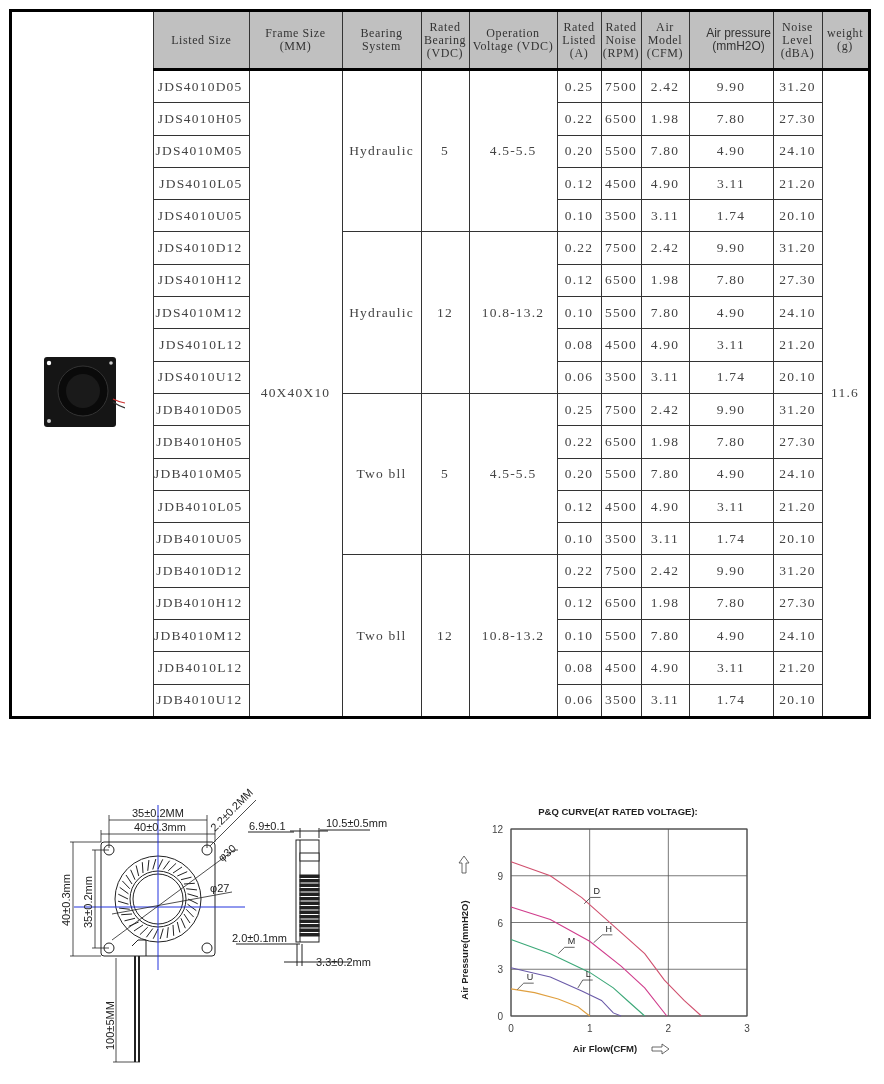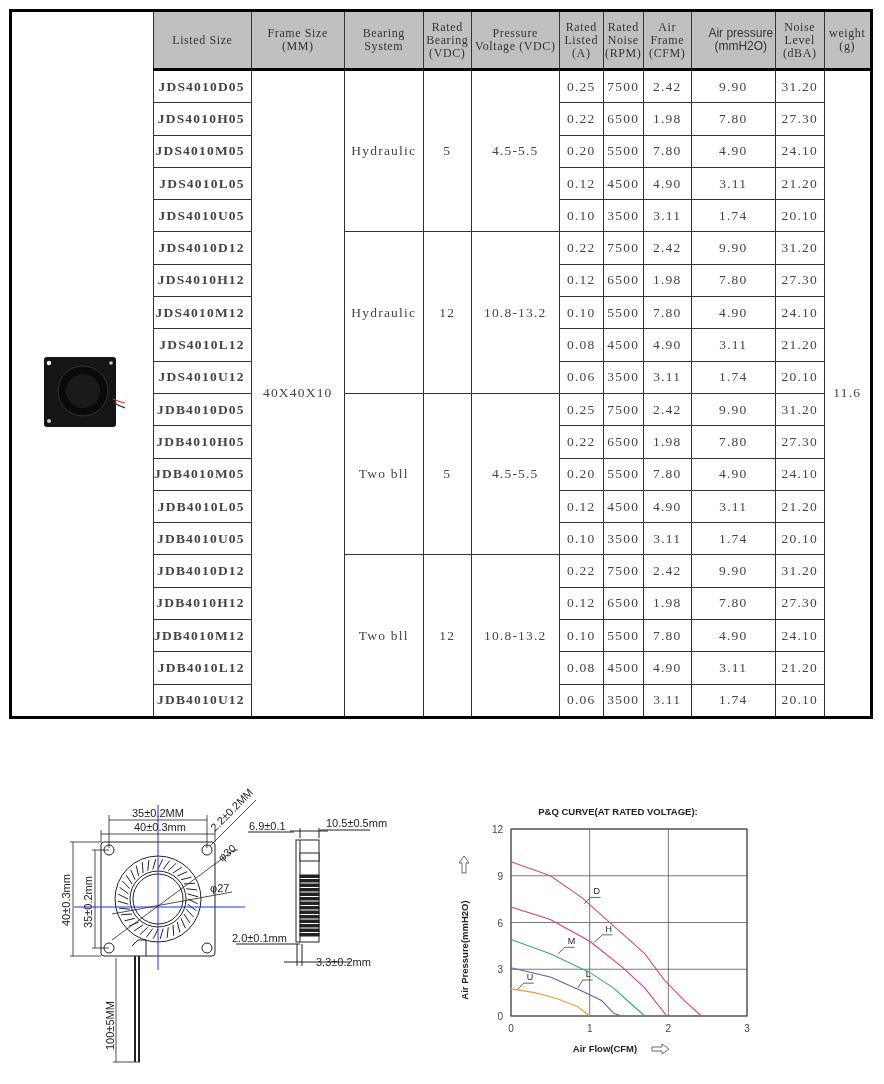--- a/index.html
+++ b/index.html
@@ -42,7 +42,7 @@
       <th>Frame Size (MM)</th>
       <th>Bearing System</th>
       <th><span>Rated</span><br><span>Bearing</span><br><span>(VDC)</span></th>
-      <th><span>Pressure</span><br><span>Voltage (VDC)</span></th>
+      <th><span>Operation</span><br><span>Voltage (VDC)</span></th>
       <th><span>Rated</span><br><span>Listed</span><br><span>(A)</span></th>
       <th><span>Rated</span><br><span>Noise</span><br><span>(RPM)</span></th>
       <th><span>Air Frame</span><br><span>(CFM)</span></th>

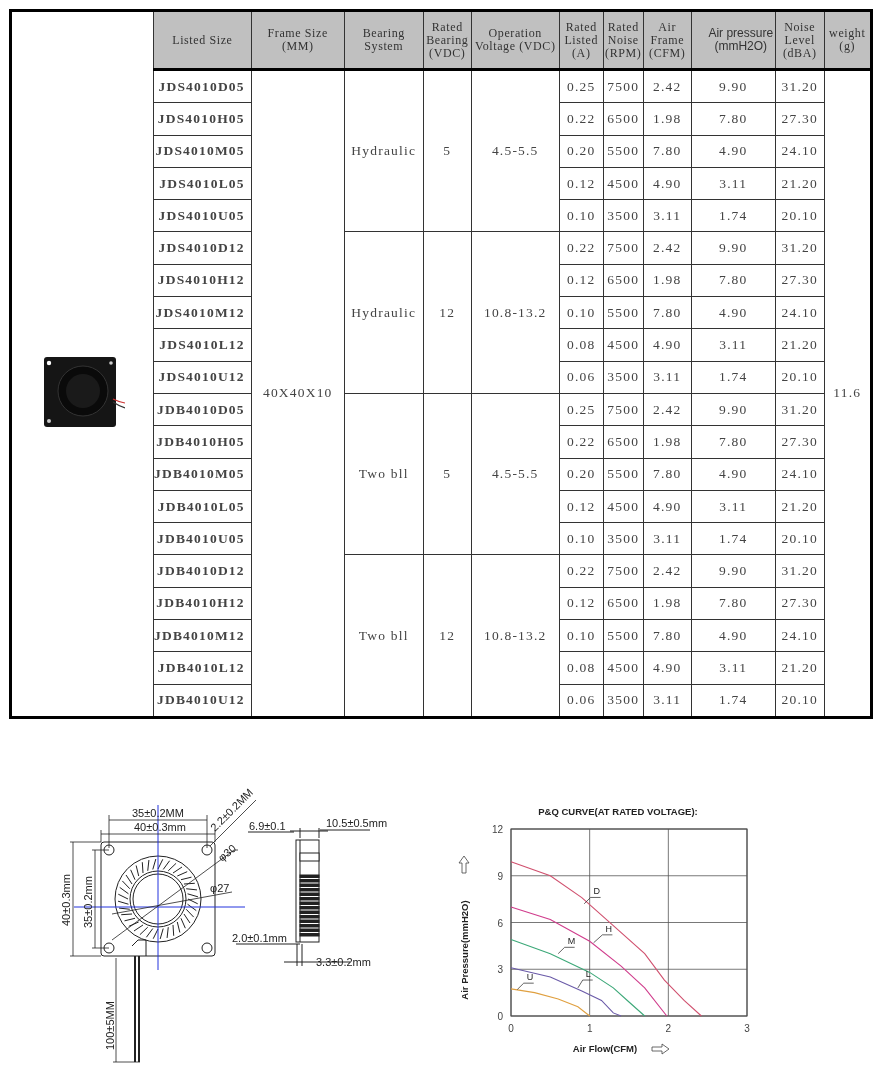--- a/index.html
+++ b/index.html
@@ -45,7 +45,7 @@
       <th><span>Operation</span><br><span>Voltage (VDC)</span></th>
       <th><span>Rated</span><br><span>Listed</span><br><span>(A)</span></th>
       <th><span>Rated</span><br><span>Noise</span><br><span>(RPM)</span></th>
-      <th><span>Air Frame</span><br><span>(CFM)</span></th>
+      <th><span>Air Model</span><br><span>(CFM)</span></th>
       <th class="sans"><span>Air pressure</span><br><span>(mmH2O)</span></th>
       <th><span>Noise</span><br><span>Level</span><br><span>(dBA)</span></th>
       <th><span>weight</span><br><span>(g)</span></th>

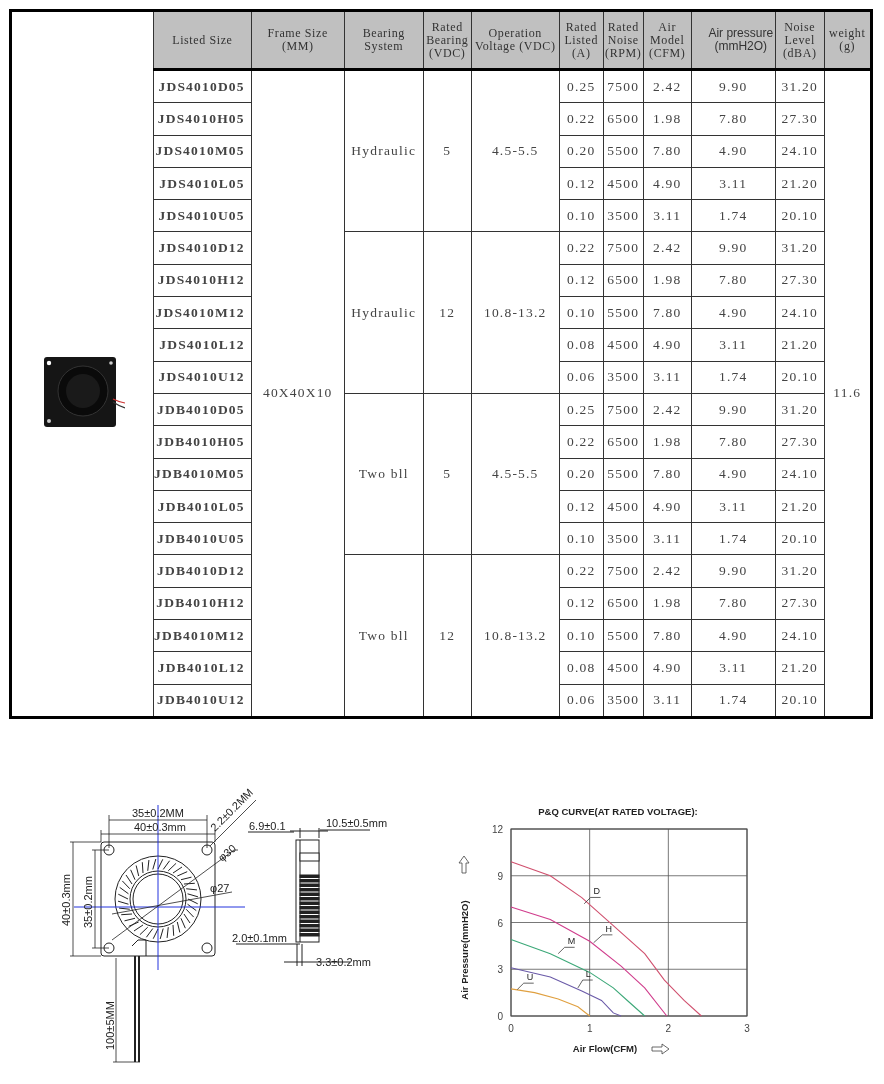--- a/index.html
+++ b/index.html
@@ -9,7 +9,7 @@
   .spec-table th{background:#c0c0c0;color:#333;font-weight:normal;font-size:12px;letter-spacing:0.6px;line-height:13px;height:56px;white-space:normal;border-bottom:3px solid #000;}
   .spec-table th.sans{font-family:"Liberation Sans",sans-serif;letter-spacing:0;padding-left:15px;}
   .spec-table td{height:31.3px;}
-  .spec-table td.model{text-align:right;padding-right:6px;font-weight:bold;}
+  .spec-table td.model{text-align:right;padding-right:6px;}
   .spec-table td.imgcell{border-top:none;border-bottom:none;}
   .spec-table tr:last-child td{border-bottom:3px solid #000;margin-left:21px;}
   .fan-photo{width:84px;height:80px;margin:0 auto;position:relative;}

